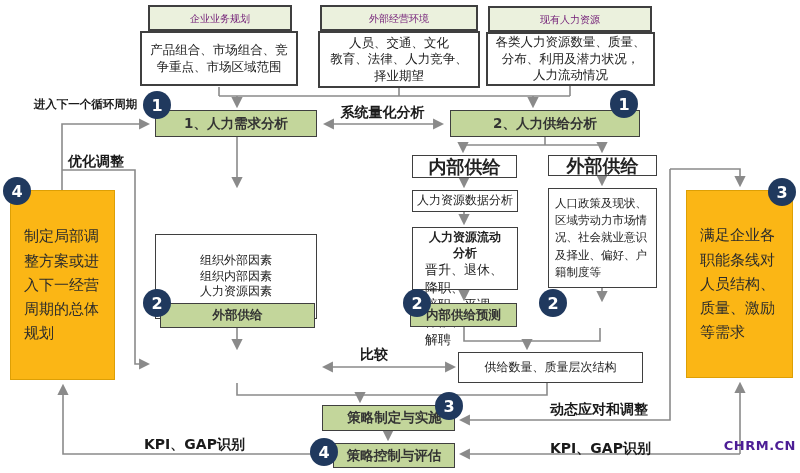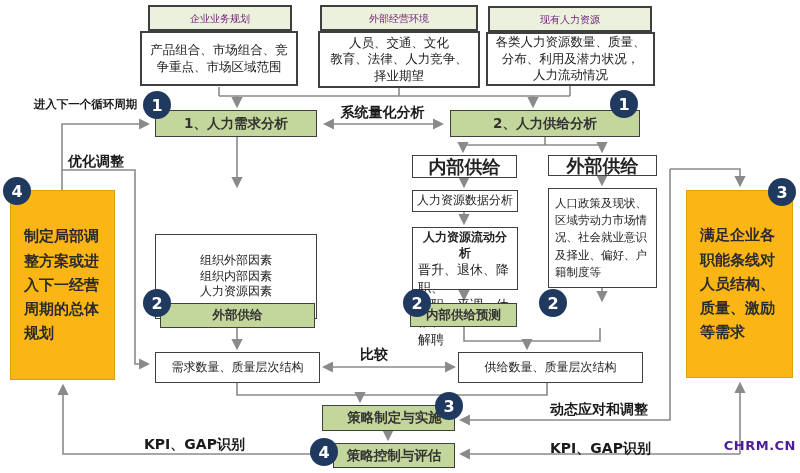--- a/index.html
+++ b/index.html
@@ -16,7 +16,7 @@
   .mid{font-size:12.5px;}
   .bold{font-weight:bold;font-size:18px;}
   .leftalign{justify-content:flex-start;text-align:left;}
-  .orange{background:#fbb615;border:1px solid #dd9f05;font-weight:bold;font-size:15px;
+  .orange{background:#fbb615;border:1px solid #dd9f05;font-weight:normal;font-size:15px;
           color:#2b2b2b;line-height:1.62;text-align:left;justify-content:flex-start;
           padding-left:13px;z-index:2;}
   .badge{position:absolute;z-index:4;width:28px;height:28px;border-radius:50%;background:#20395e;

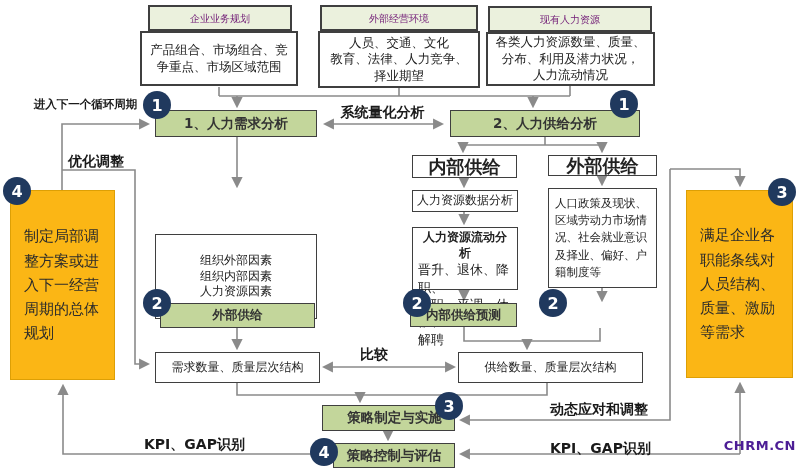--- a/index.html
+++ b/index.html
@@ -23,7 +23,7 @@
          color:#fff;font-weight:bold;font-size:16px;display:flex;align-items:center;justify-content:center;}
   .lbl{position:absolute;z-index:3;font-weight:bold;font-size:14px;color:#1a1a1a;text-align:center;
        white-space:nowrap;}
-  .flowbox{flex-direction:column;align-items:flex-start;padding:2px 5px;justify-content:flex-start;}
+  .flowbox{flex-direction:column;align-items:flex-start;padding:2px 12px;justify-content:flex-start;}
   .flowbox .t{font-weight:bold;font-size:12px;align-self:center;}
   .flowbox .b{font-size:13px;line-height:1.34;text-align:left;white-space:pre-line;}
   .watermark{position:absolute;z-index:5;font-weight:700;font-size:13px;color:#4c1d95;

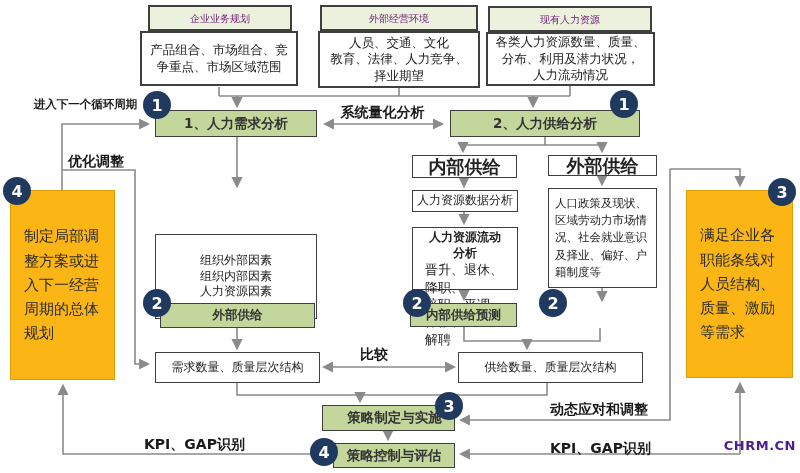--- a/index.html
+++ b/index.html
@@ -122,7 +122,6 @@
   <div class="box green mid" style="left:160px;top:303px;width:155px;height:25px;">外部供给</div>
   <div class="box green mid" style="left:410px;top:303px;width:107px;height:24px;">内部供给预测</div>
 
-  <div class="box" style="left:155px;top:352px;width:165px;height:31px;">需求数量、质量层次结构</div>
   <div class="box" style="left:458px;top:352px;width:185px;height:31px;">供给数量、质量层次结构</div>
 
   <div class="box green big" style="left:322px;top:405px;width:133px;height:26px;padding-left:12px;">策略制定与实施</div>

